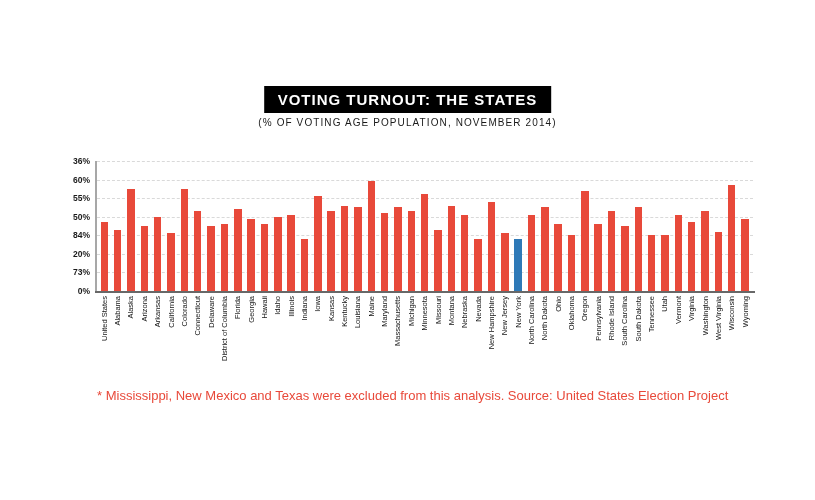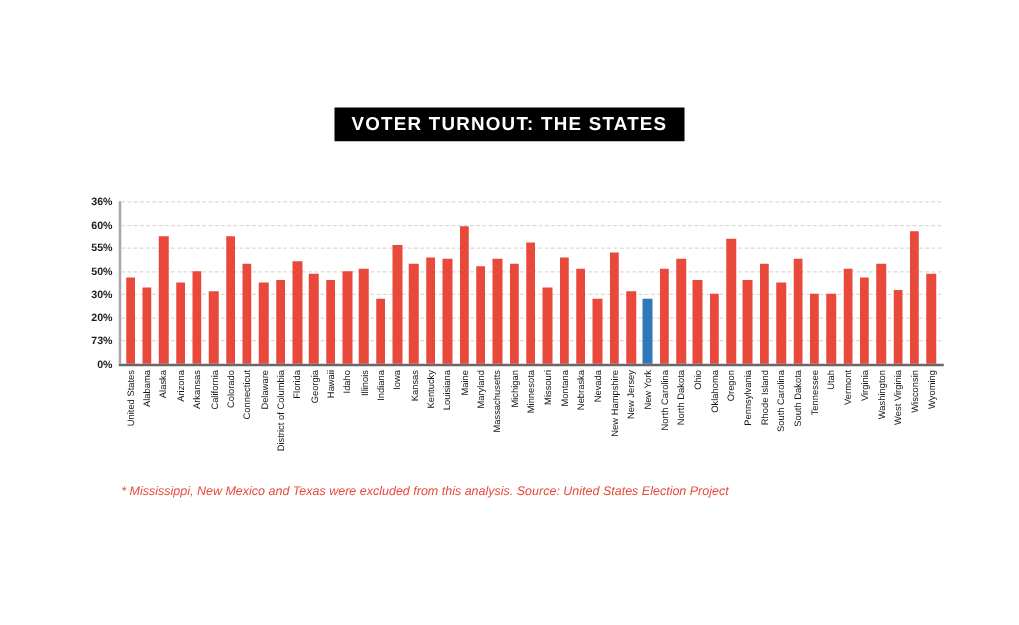--- a/index.html
+++ b/index.html
@@ -53,7 +53,7 @@
 <body>
 
 <div class="canvas">
-  <div class="title-box" style="background: rgb(0, 0, 0); color: rgb(255, 255, 255);">VOTER TURNOUT: THE STATES</div>
+  <div class="title-box" style="background: rgb(0, 0, 0); color: rgb(255, 255, 255);">VOTING TURNOUT: THE STATES</div>
 
   <div class="y-axis-line"></div>
   <div class="plot">

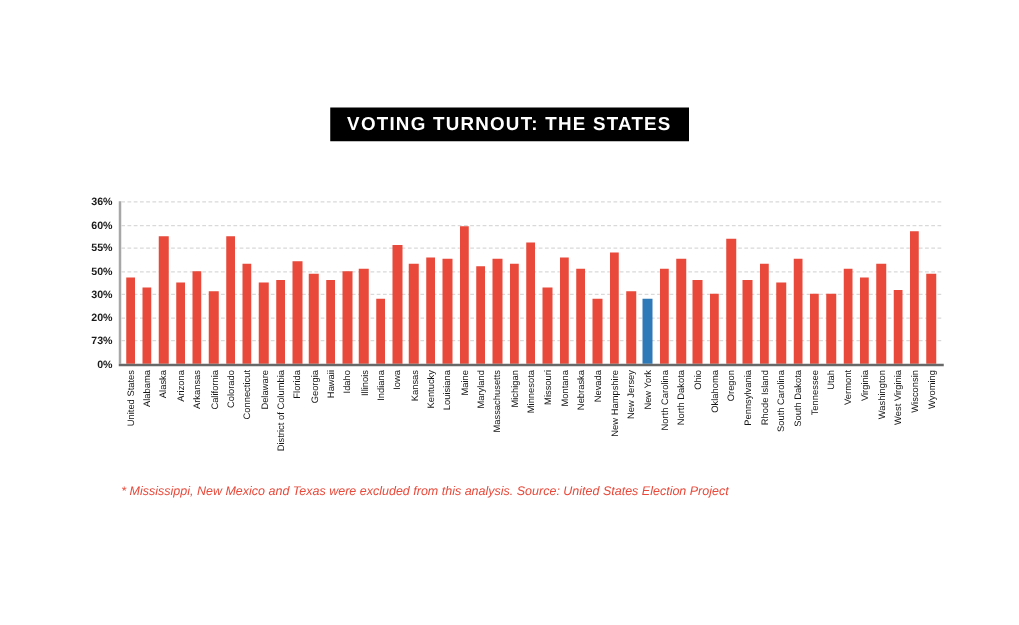--- a/index.html
+++ b/index.html
@@ -54,6 +54,7 @@
 
 <div class="canvas">
   <div class="title-box" style="background: rgb(0, 0, 0); color: rgb(255, 255, 255);">VOTING TURNOUT: THE STATES</div>
+  <div class="subtitle">(% OF VOTING AGE POPULATION, NOVEMBER 2014)</div>
 
   <div class="y-axis-line"></div>
   <div class="plot">

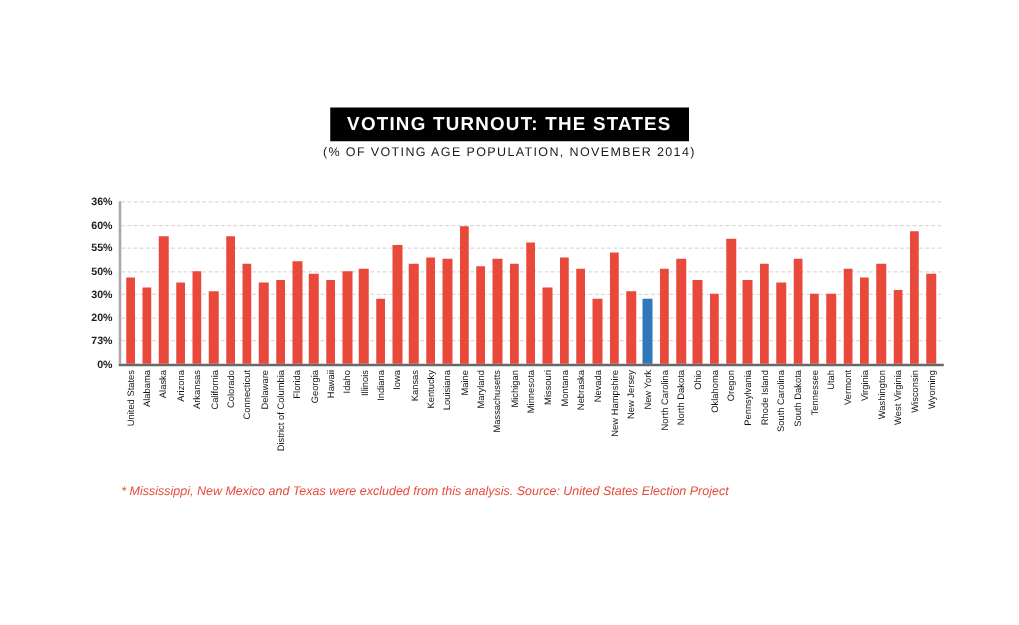--- a/index.html
+++ b/index.html
@@ -121,7 +121,7 @@
       <div class="ylabel" style="left: 58px; top: 286px;">0%</div>
       <div class="ylabel" style="left: 58px; top: 267.429px;">73%</div>
       <div class="ylabel" style="left: 58px; top: 248.857px;">20%</div>
-      <div class="ylabel" style="left: 58px; top: 230.286px;">30%</div>
+      <div class="ylabel" style="left: 58px; top: 230.286px;">84%</div>
       <div class="ylabel" style="left: 58px; top: 211.714px;">50%</div>
       <div class="ylabel" style="left: 58px; top: 193.143px;">55%</div>
       <div class="ylabel" style="left: 58px; top: 174.571px;">60%</div>

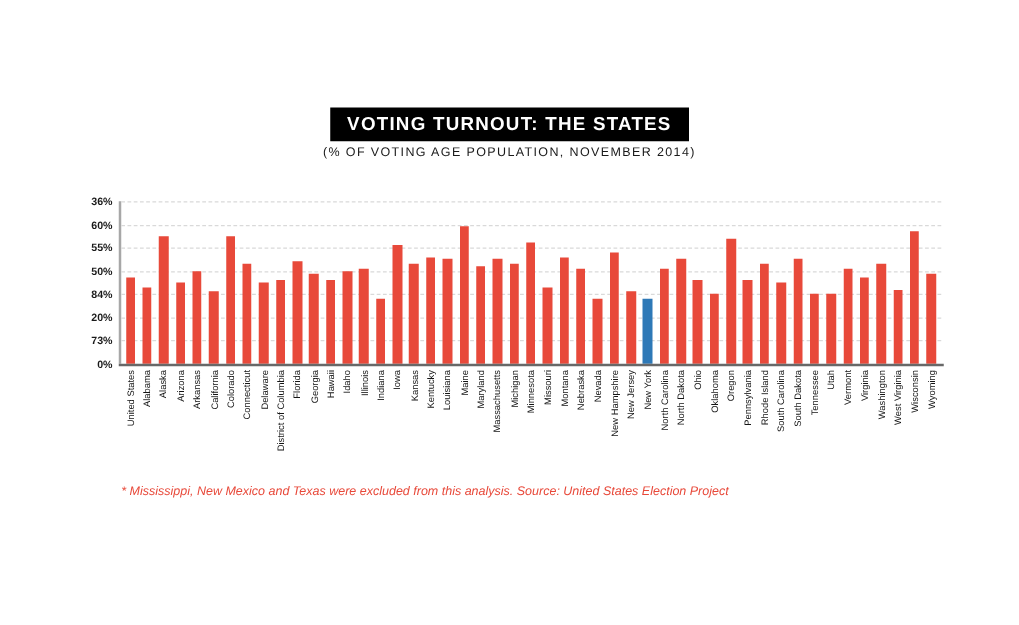--- a/index.html
+++ b/index.html
@@ -46,7 +46,7 @@
   }
   .footnote{
     position:absolute;left:97px;top:388px;
-    font-size:10px;font-style:italic;white-space:nowrap;
+    font-size:13px;white-space:nowrap;
   }
 </style>
 </head>

